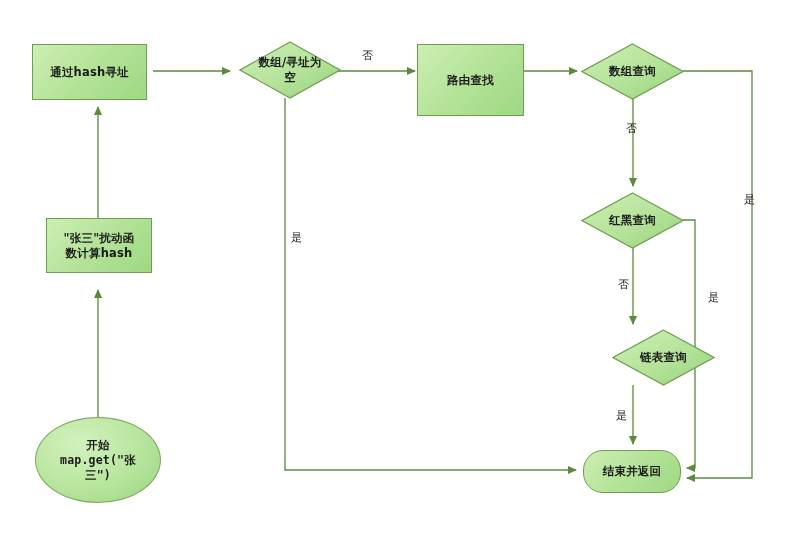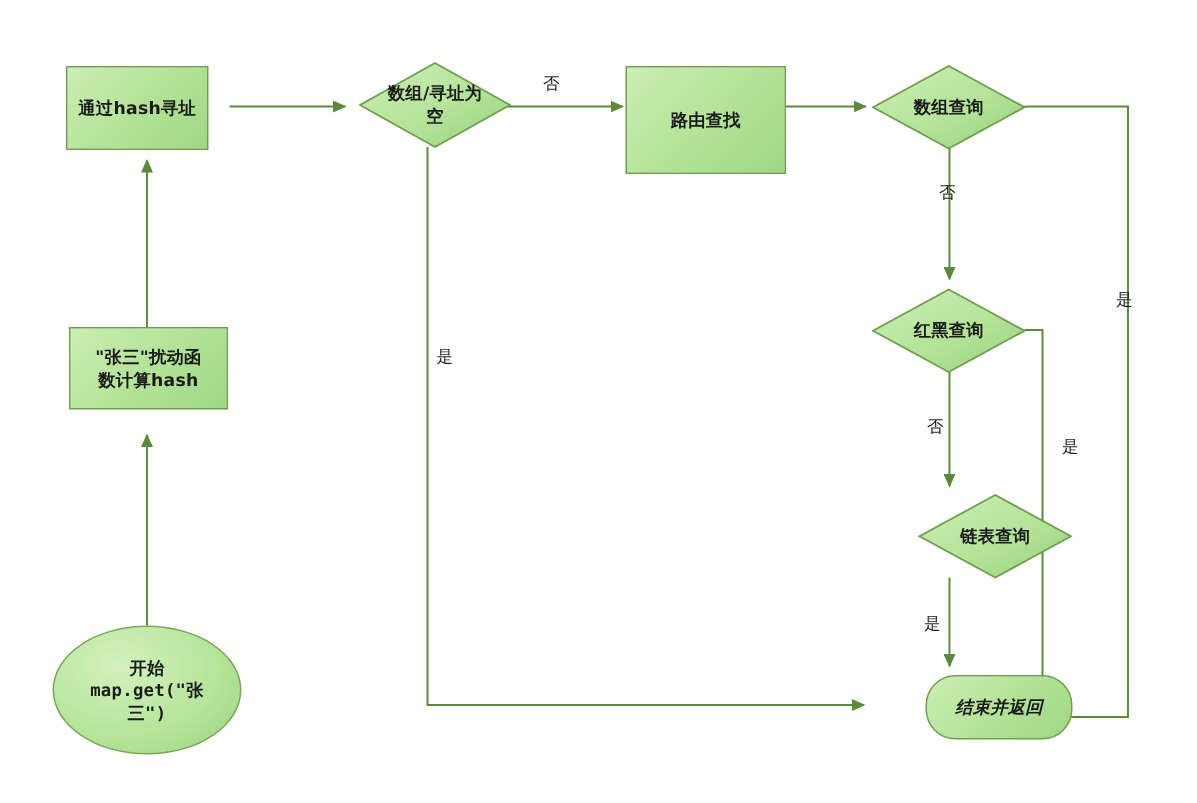--- a/index.html
+++ b/index.html
@@ -138,7 +138,7 @@
 数计算hash</span>
   </div>
 
-  <div class="node proc" style="left:44px; top:44px; width:95px; height:56px;">
+  <div class="node proc" style="left:32px; top:44px; width:115px; height:56px;">
     <span class="label">通过hash寻址</span>
   </div>
 

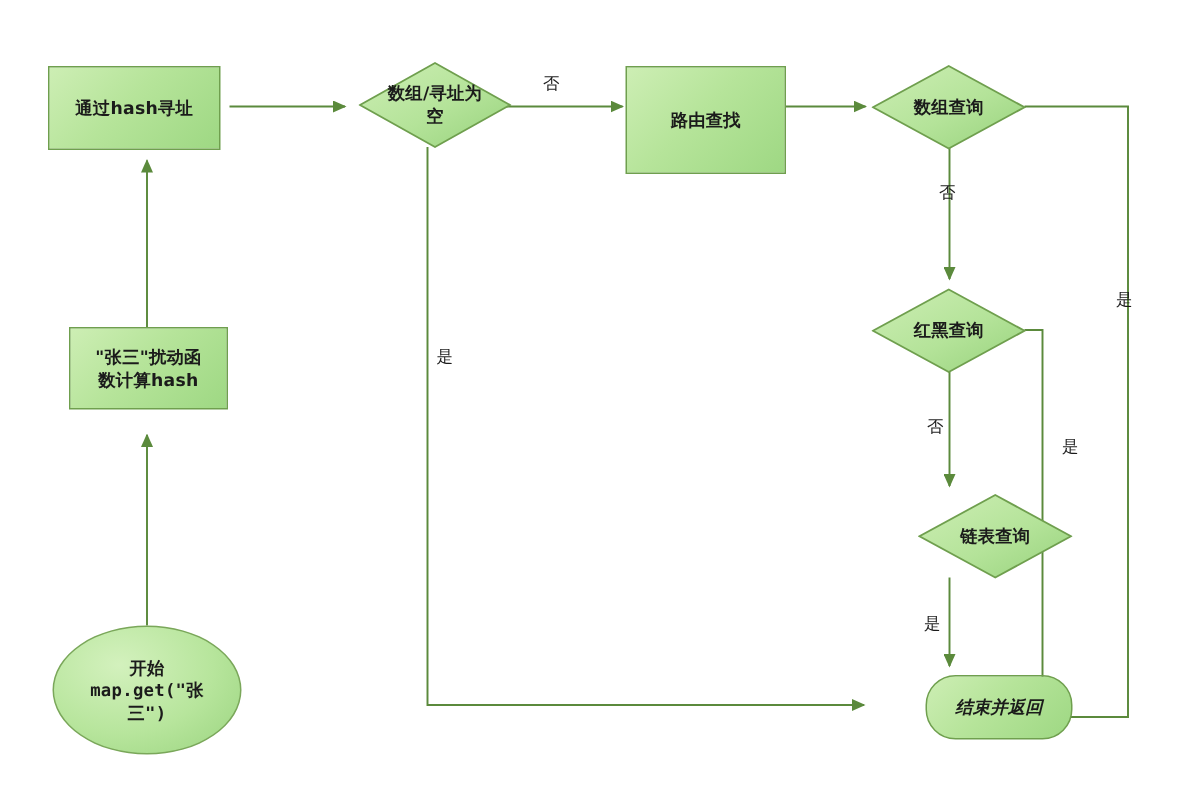--- a/index.html
+++ b/index.html
@@ -203,7 +203,7 @@
     <span class="label">链表查询</span>
   </div>
 
-  <div class="node term" style="left:617px; top:450px; width:98px; height:43px;font-style:italic;">
+  <div class="node term" style="left:583px; top:450px; width:98px; height:43px;">
     <span class="label">结束并返回</span>
   </div>
 

